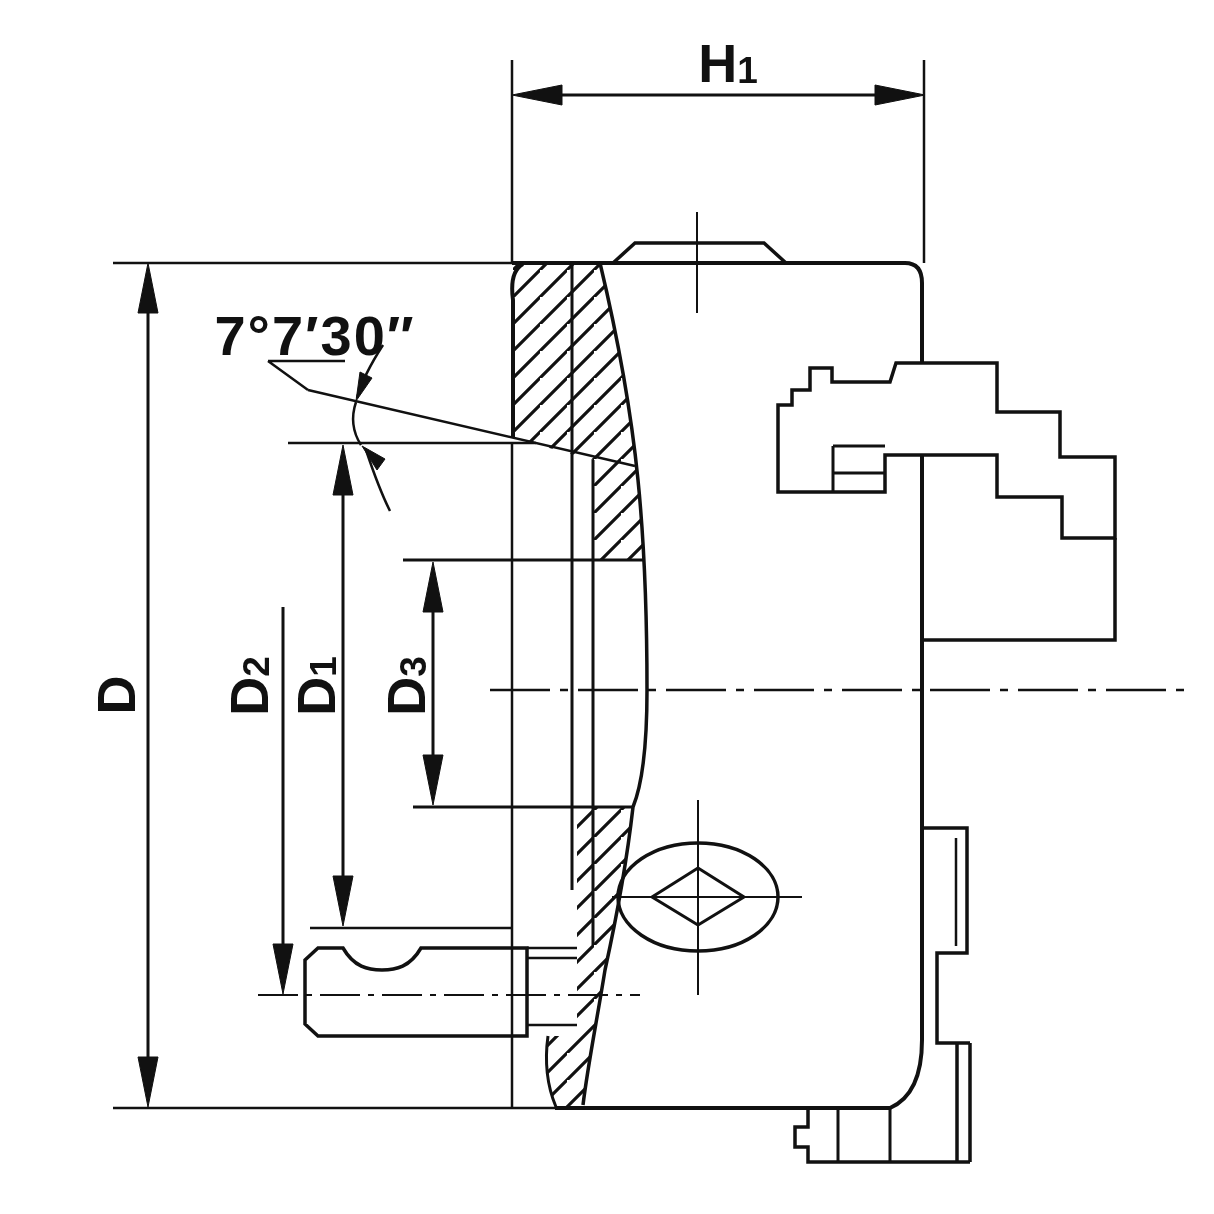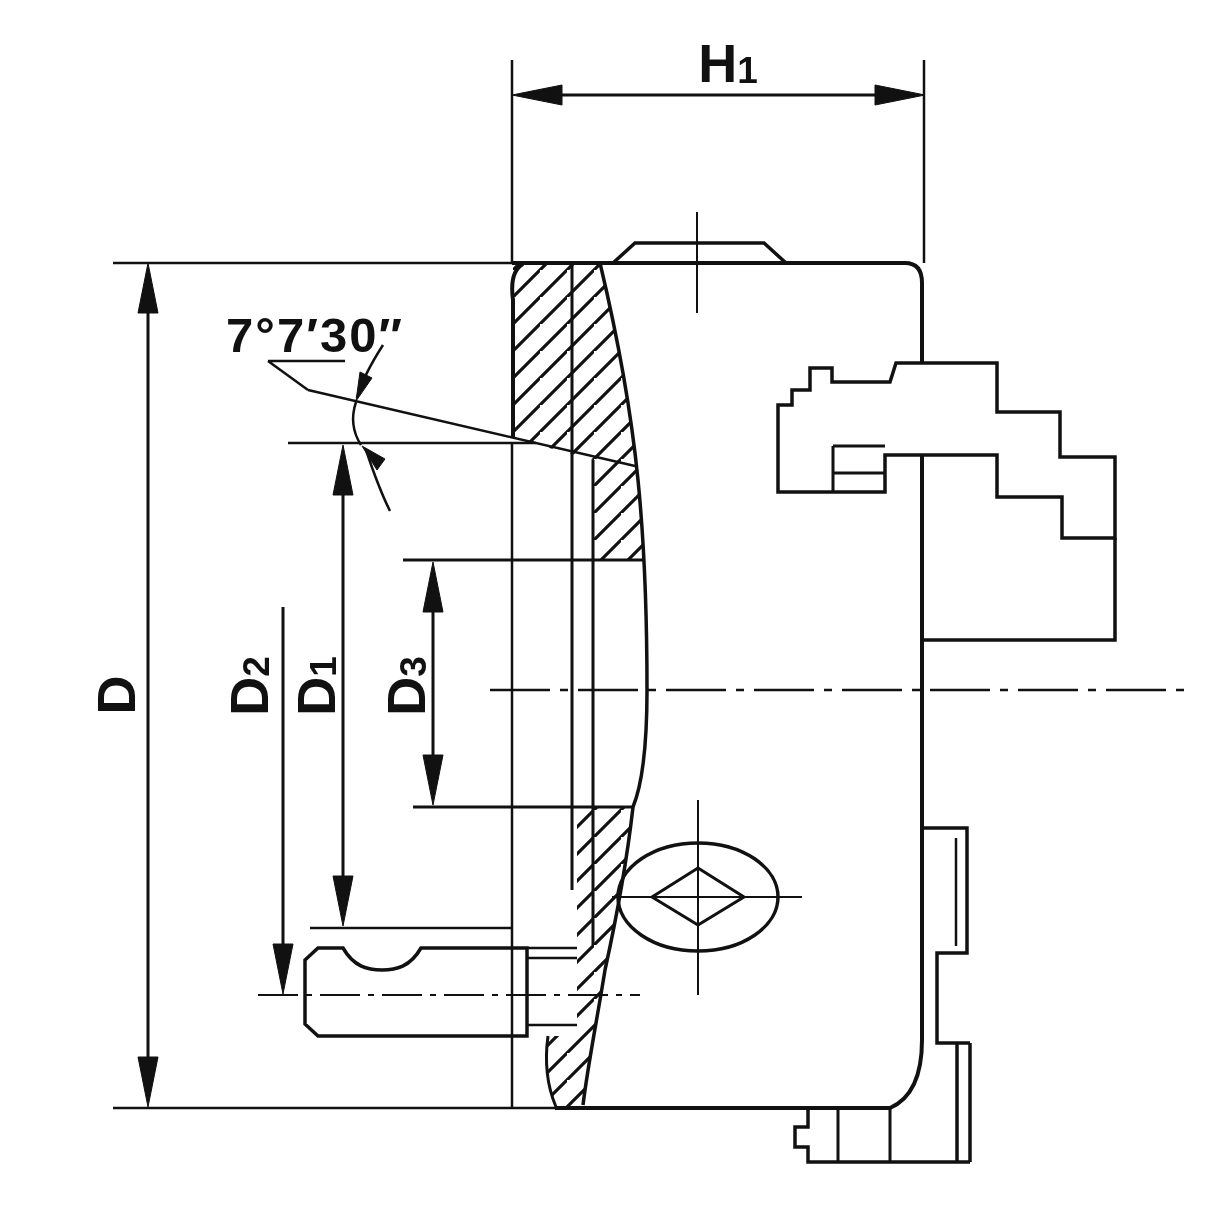--- a/index.html
+++ b/index.html
@@ -12,7 +12,7 @@
   .dim-label .sub{font-size:37px;transform:translateY(16px);}
   .rot{transform:translate(-50%,-50%) rotate(-90deg);}
   .norot{transform:translate(-50%,-50%);}
-  .angle-label{position:absolute;color:#111;font-weight:bold;font-size:49px;
+  .angle-label{position:absolute;color:#111;font-weight:bold;font-size:56px;
                transform:translate(-50%,-50%);letter-spacing:2px;white-space:nowrap;}
 </style>
 </head>

